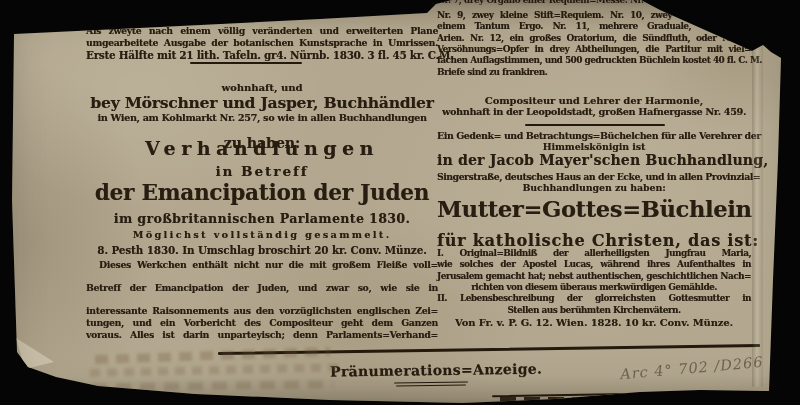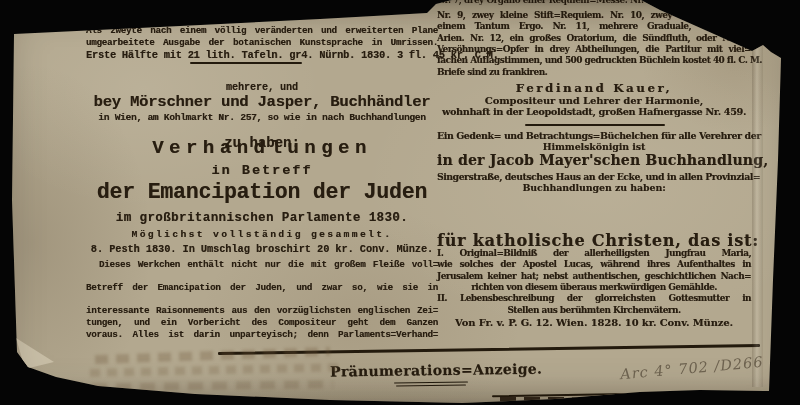--- a/index.html
+++ b/index.html
@@ -27,7 +27,7 @@
   .line{position:absolute;white-space:nowrap;text-shadow:.3px .3px .4px rgba(40,28,14,.55);}
   .just{text-align:justify;text-align-last:justify;white-space:nowrap;}
   .ctr{text-align:center;}
-  .col-left{position:absolute;left:86px;top:0;width:352px;height:405px;font-family:Liberation Mono, monospace;}
+  .col-left{position:absolute;left:86px;top:0;width:352px;height:405px;}
   .col-right{position:absolute;left:437px;top:0;width:314px;height:405px;}
   .col-left .line,.col-right .line{left:0;width:100%;}
   .fs-sm{font-size:9.2px;letter-spacing:-0.25px;line-height:11.6px;}

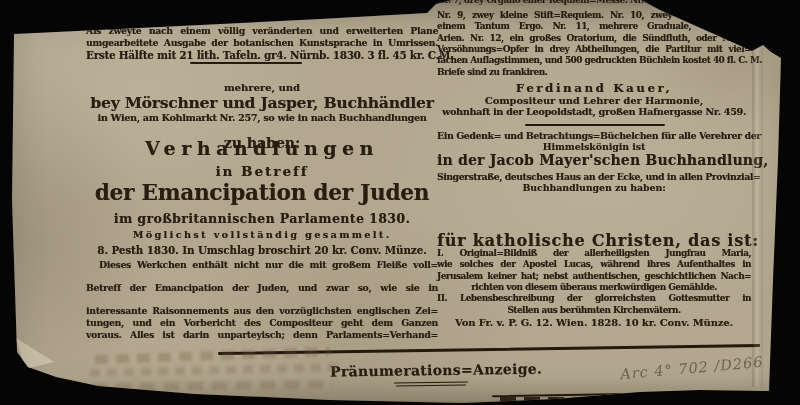--- a/index.html
+++ b/index.html
@@ -62,7 +62,7 @@
     <div class="line b fs-sm just" style="top:36.5px">umgearbeitete Ausgabe der botanischen Kunstsprache in Umrissen.</div>
     <div class="line b just" style="top:49px;font-size:10.3px;letter-spacing:-0.2px">Erste Hälfte mit 21 lith. Tafeln. gr4. Nürnb. 1830. 3 fl. 45 kr. C.M.</div>
 
-    <div class="line b ctr" style="top:82px;font-size:10px">mehrere, und</div>
+    <div class="line b ctr" style="top:82px;font-size:10px">wohnhaft, und</div>
     <div class="line b ctr" style="top:93px;font-size:15.5px;letter-spacing:-0.2px">bey Mörschner und Jasper, Buchhändler</div>
     <div class="line b ctr" style="top:112px;font-size:9.6px;letter-spacing:-0.3px">in Wien, am Kohlmarkt Nr. 257, so wie in nach Buchhandlungen</div>
     <div class="line b ctr" style="top:135px;font-size:14px">zu haben:</div>

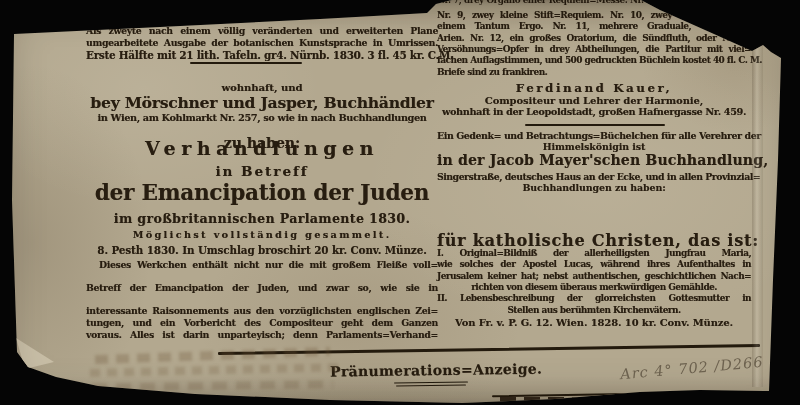--- a/index.html
+++ b/index.html
@@ -95,7 +95,6 @@
     <div class="line b fs-smr just" style="top:55.2px">fachen Auflagstimmen, und 500 gedruckten Büchlein kostet 40 fl. C. M.</div>
     <div class="line b fs-smr" style="top:66.5px">Briefe sind zu frankiren.</div>
 
-    <div class="line b ctr" style="top:81px;font-size:11.8px;letter-spacing:2.6px">Ferdinand Kauer,</div>
     <div class="line b ctr" style="top:95px;font-size:9.8px">Compositeur und Lehrer der Harmonie,</div>
     <div class="line b ctr" style="top:106px;font-size:9.6px;letter-spacing:-0.3px">wohnhaft in der Leopoldstadt, großen Hafnergasse Nr. 459.</div>
 

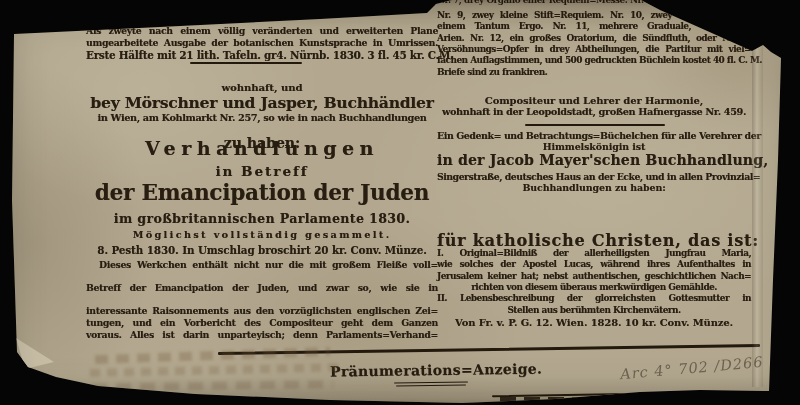--- a/index.html
+++ b/index.html
@@ -64,7 +64,7 @@
 
     <div class="line b ctr" style="top:82px;font-size:10px">wohnhaft, und</div>
     <div class="line b ctr" style="top:93px;font-size:15.5px;letter-spacing:-0.2px">bey Mörschner und Jasper, Buchhändler</div>
-    <div class="line b ctr" style="top:112px;font-size:9.6px;letter-spacing:-0.3px">in Wien, am Kohlmarkt Nr. 257, so wie in nach Buchhandlungen</div>
+    <div class="line b ctr" style="top:112px;font-size:9.6px;letter-spacing:-0.3px">in Wien, am Kohlmarkt Nr. 257, so wie in allen Buchhandlungen</div>
     <div class="line b ctr" style="top:135px;font-size:14px">zu haben:</div>
 
     <div class="line b ctr" style="top:137px;font-size:19px;letter-spacing:5.5px">Verhandlungen</div>

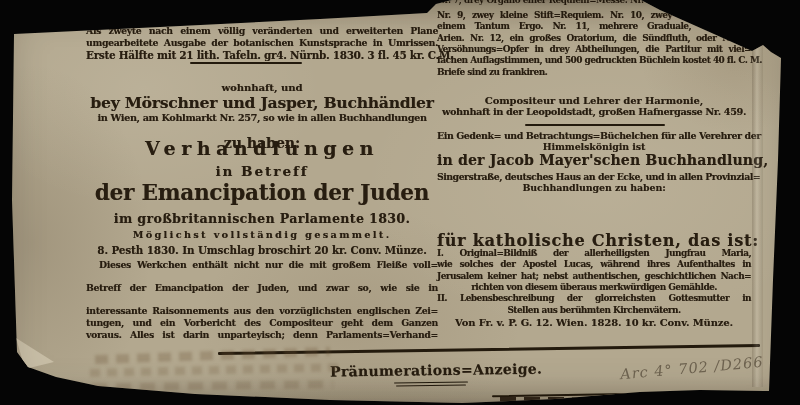--- a/index.html
+++ b/index.html
@@ -105,6 +105,7 @@
     <div class="line b ctr" style="top:152px;font-size:14px;letter-spacing:.2px">in der Jacob Mayer'schen Buchhandlung,</div>
     <div class="line b ctr" style="top:171px;font-size:9.2px;letter-spacing:-0.4px">Singerstraße, deutsches Haus an der Ecke, und in allen Provinzial=</div>
     <div class="line b ctr" style="top:182px;font-size:9.3px">Buchhandlungen zu haben:</div>
+    <div class="line b ctr" style="top:196px;font-size:22.5px;letter-spacing:-0.3px">Mutter=Gottes=Büchlein</div>
     <div class="line b ctr" style="top:231px;font-size:16px;letter-spacing:.8px">für katholische Christen, das ist:</div>
 
     <div class="line b fs-smr just" style="top:248px">I. Original=Bildniß der allerheiligsten Jungfrau Maria,</div>

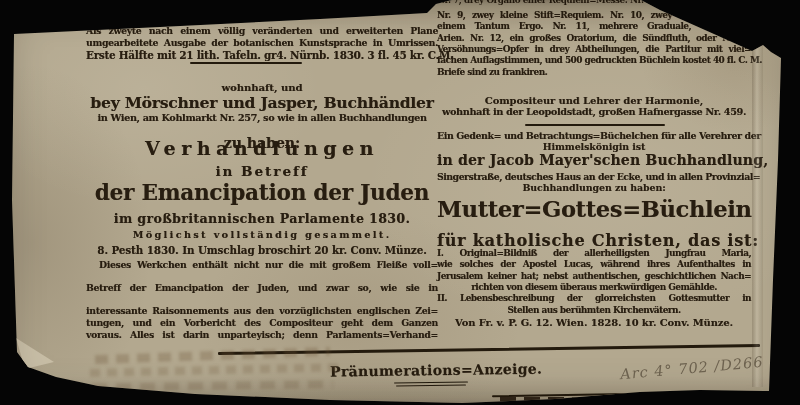--- a/index.html
+++ b/index.html
@@ -110,7 +110,7 @@
 
     <div class="line b fs-smr just" style="top:248px">I. Original=Bildniß der allerheiligsten Jungfrau Maria,</div>
     <div class="line b fs-smr just" style="top:259.3px">wie solches der Apostel Lucas, während ihres Aufenthaltes in</div>
-    <div class="line b fs-smr just" style="top:270.6px">Jerusalem keiner hat; nebst authentischen, geschichtlichen Nach=</div>
+    <div class="line b fs-smr just" style="top:270.6px">Jerusalem gemacht hat; nebst authentischen, geschichtlichen Nach=</div>
     <div class="line b fs-smr ctr" style="top:281.9px;text-align-last:center">richten von diesem überaus merkwürdigen Gemählde.</div>
     <div class="line b fs-smr just" style="top:293.2px">II. Lebensbeschreibung der glorreichsten Gottesmutter in</div>
     <div class="line b fs-smr ctr" style="top:304.5px;text-align-last:center">Stellen aus berühmten Kirchenvätern.</div>

